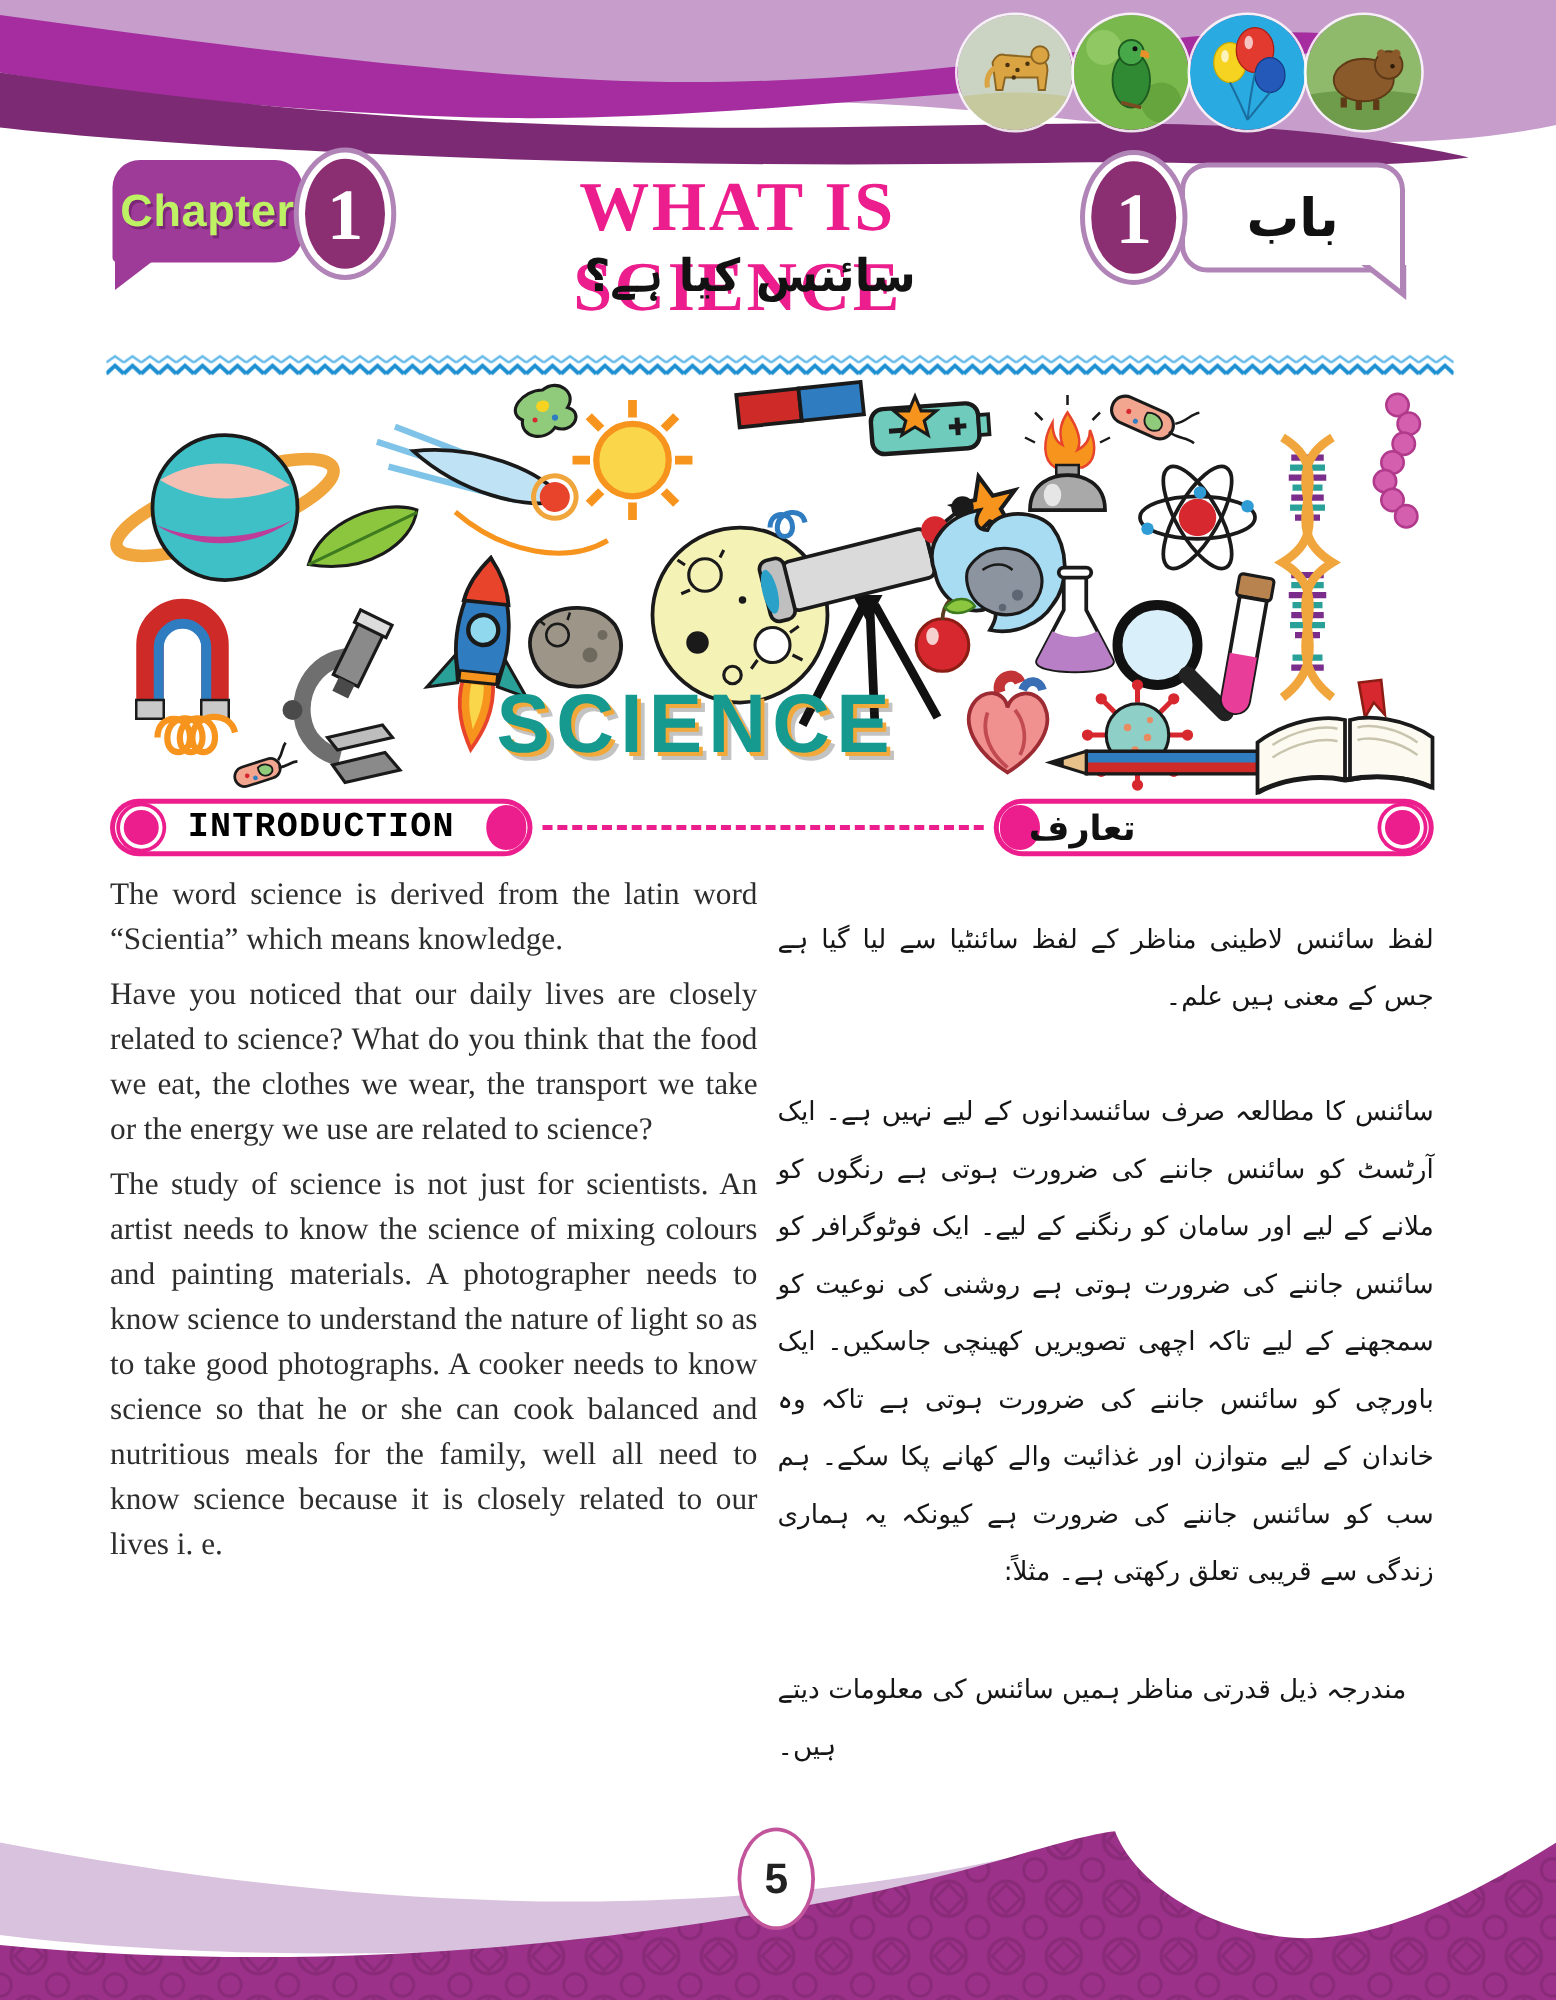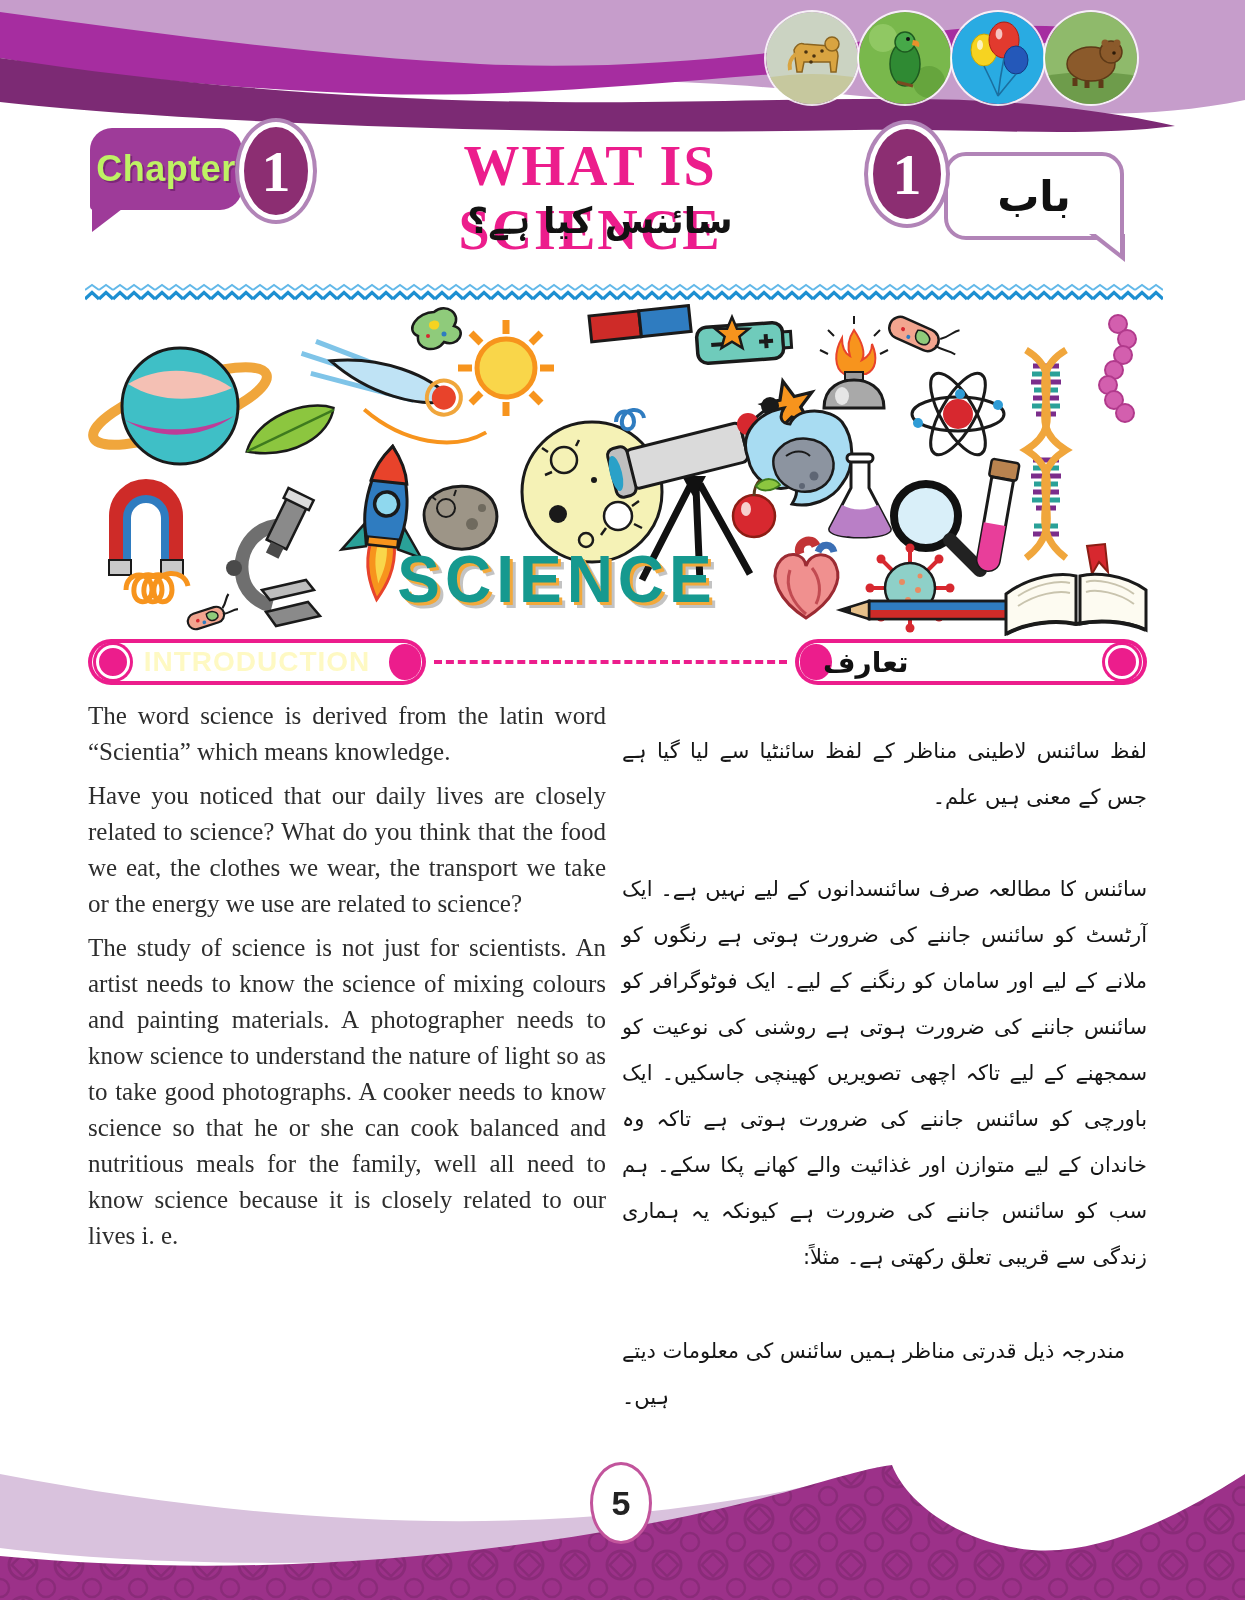--- a/index.html
+++ b/index.html
@@ -29,7 +29,7 @@
   .badge-ur{left:868px;top:124px;width:68px;height:90px;}
   .chapter-bubble-ur{position:absolute;left:944px;top:130px;width:172px;height:80px;
       background:#fff;border:4px solid #B184B7;border-radius:22px 22px 4px 22px;z-index:2;
-      display:flex;align-items:center;justify-content:center;margin-top:22px;}
+      display:flex;align-items:center;justify-content:center;}
   .chapter-bubble-ur::before{content:"";position:absolute;right:-5px;bottom:-26px;width:0;height:0;
       border-top:28px solid #B184B7;border-left:36px solid transparent;}
   .chapter-bubble-ur::after{content:"";position:absolute;right:0px;bottom:-17px;width:0;height:0;

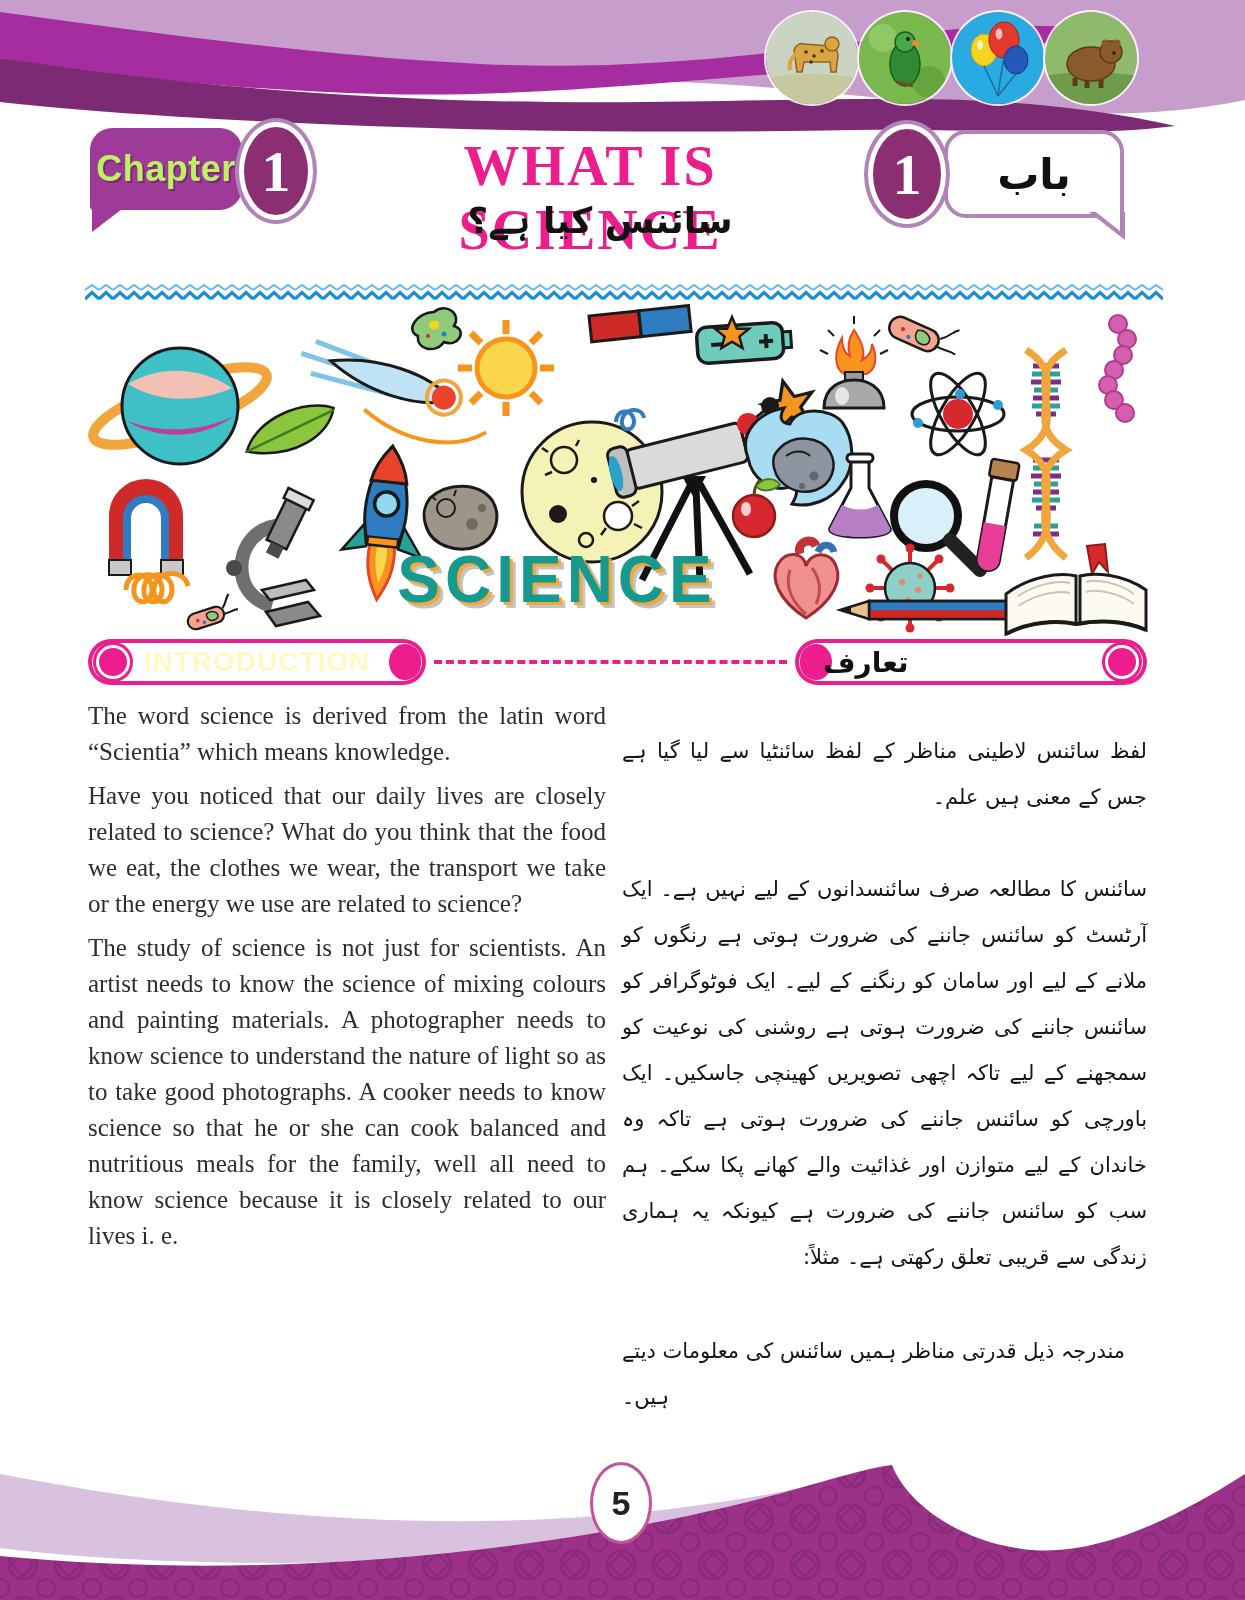--- a/index.html
+++ b/index.html
@@ -66,8 +66,8 @@
   .swoosh-r{right:5px;border-radius:55% 18px 18px 55%;}
   .swoosh-l{left:5px;border-radius:18px 55% 55% 18px;}
   .pill-text-en{position:absolute;inset:0;display:flex;align-items:center;justify-content:center;
-      font-family:Liberation Sans, sans-serif;font-weight:bold;font-size:28px;letter-spacing:1px;
-      color:#fef9c3;z-index:2;}
+      font-family:Liberation Mono, monospace;font-weight:bold;font-size:28px;letter-spacing:1px;
+      color:#000000;z-index:2;}
   .pill-text-ur{position:absolute;inset:0 52px 0 0;display:flex;align-items:center;justify-content:flex-end;
       font-family:"DejaVu Sans",sans-serif;font-weight:bold;font-size:28px;color:#111;z-index:2;
       direction:rtl;margin-left:28px;}

